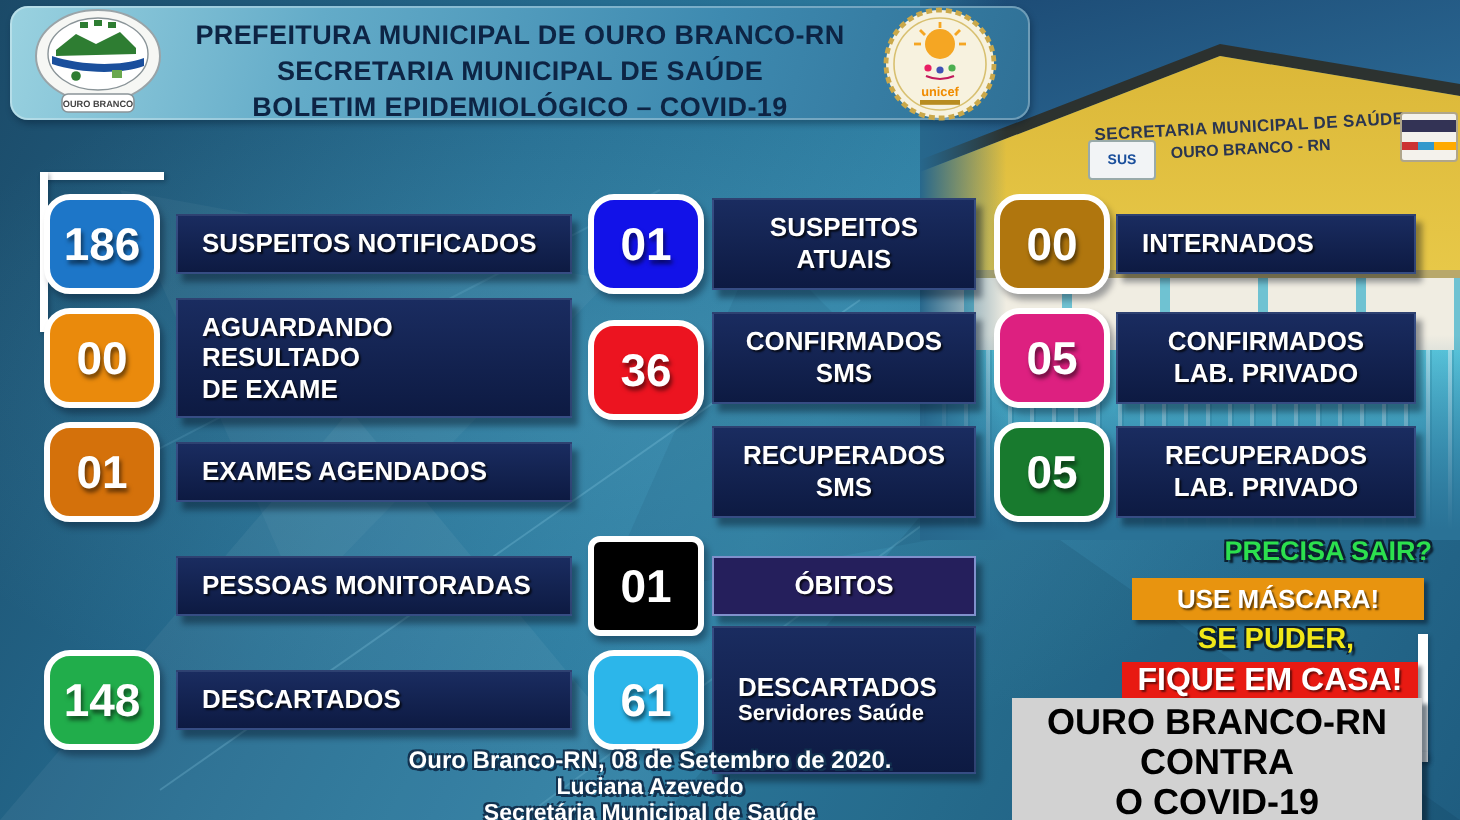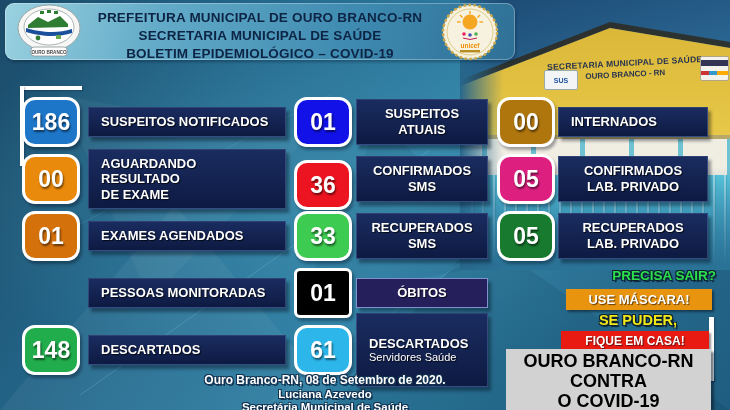--- a/index.html
+++ b/index.html
@@ -213,7 +213,6 @@
 SMS</div>
     </div>
 
-  <div class="num" style="left: 294px; top: 211px; background: rgb(62, 203, 81);">33</div>
   <div class="lblwrap" style="left:356px;top:211px;width:132px;">
       <div class="lbl center-al">RECUPERADOS
 SMS</div>

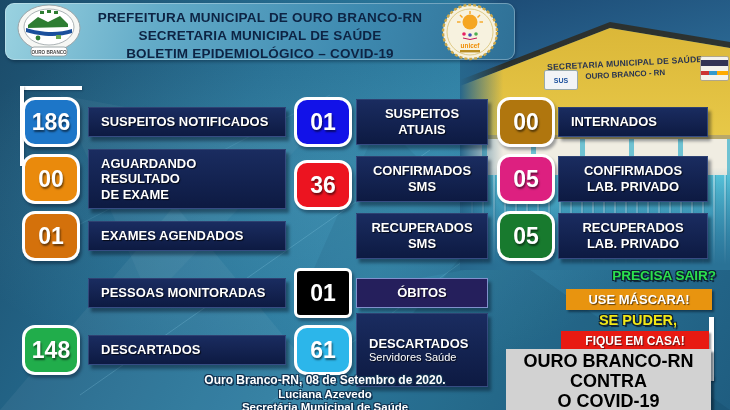--- a/index.html
+++ b/index.html
@@ -88,7 +88,7 @@
     text-shadow:-1px -1px 0 #0c2030,1px -1px 0 #0c2030,-1px 1px 0 #0c2030,1.5px 1.5px 1px #0c2030;}
   .w-fique{position:absolute;left:561px;top:331px;width:148px;height:19px;z-index:2;
     background:#e81a12;display:flex;align-items:center;justify-content:center;
-    color:#fff;font-weight:bold;font-size:12px;text-shadow:1px 1px 1px rgba(0,0,0,.55);
+    color:#fff;font-weight:bold;font-size:16px;text-shadow:1px 1px 1px rgba(0,0,0,.55);
     box-shadow:2px 2px 2px rgba(0,10,25,.45);}
   .w-contra{position:absolute;left:506px;top:349px;width:201px;z-index:2;
     background:#d2d2d2;color:#000;font-weight:bold;font-size:18px;line-height:1.12;

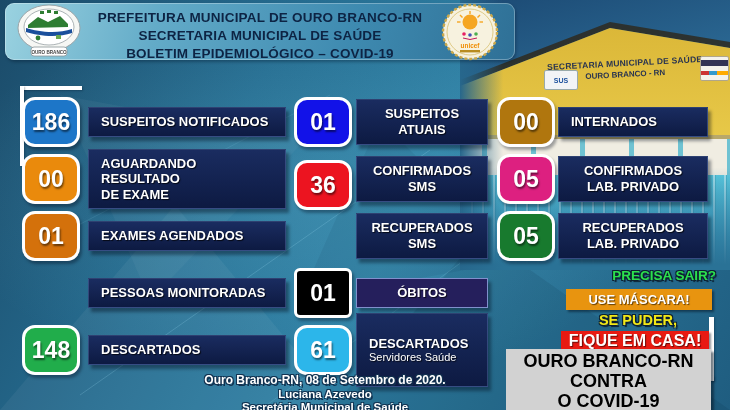--- a/index.html
+++ b/index.html
@@ -73,7 +73,7 @@
   }
   .lbl.center-al{text-align:center;}
   .lbl.left-al{text-align:left;padding-left:12px;}
-  .lbl .l2{display:block;font-size:11px;font-weight:normal;}
+  .lbl .l2{display:block;font-size:11px;font-weight:bold;}
   .lbl.obitos{background:#251f5c;border:1px solid #8090cc;}
   
   .w-precisa{position:absolute;left:560px;top:268px;width:156px;z-index:2;text-align:right;

